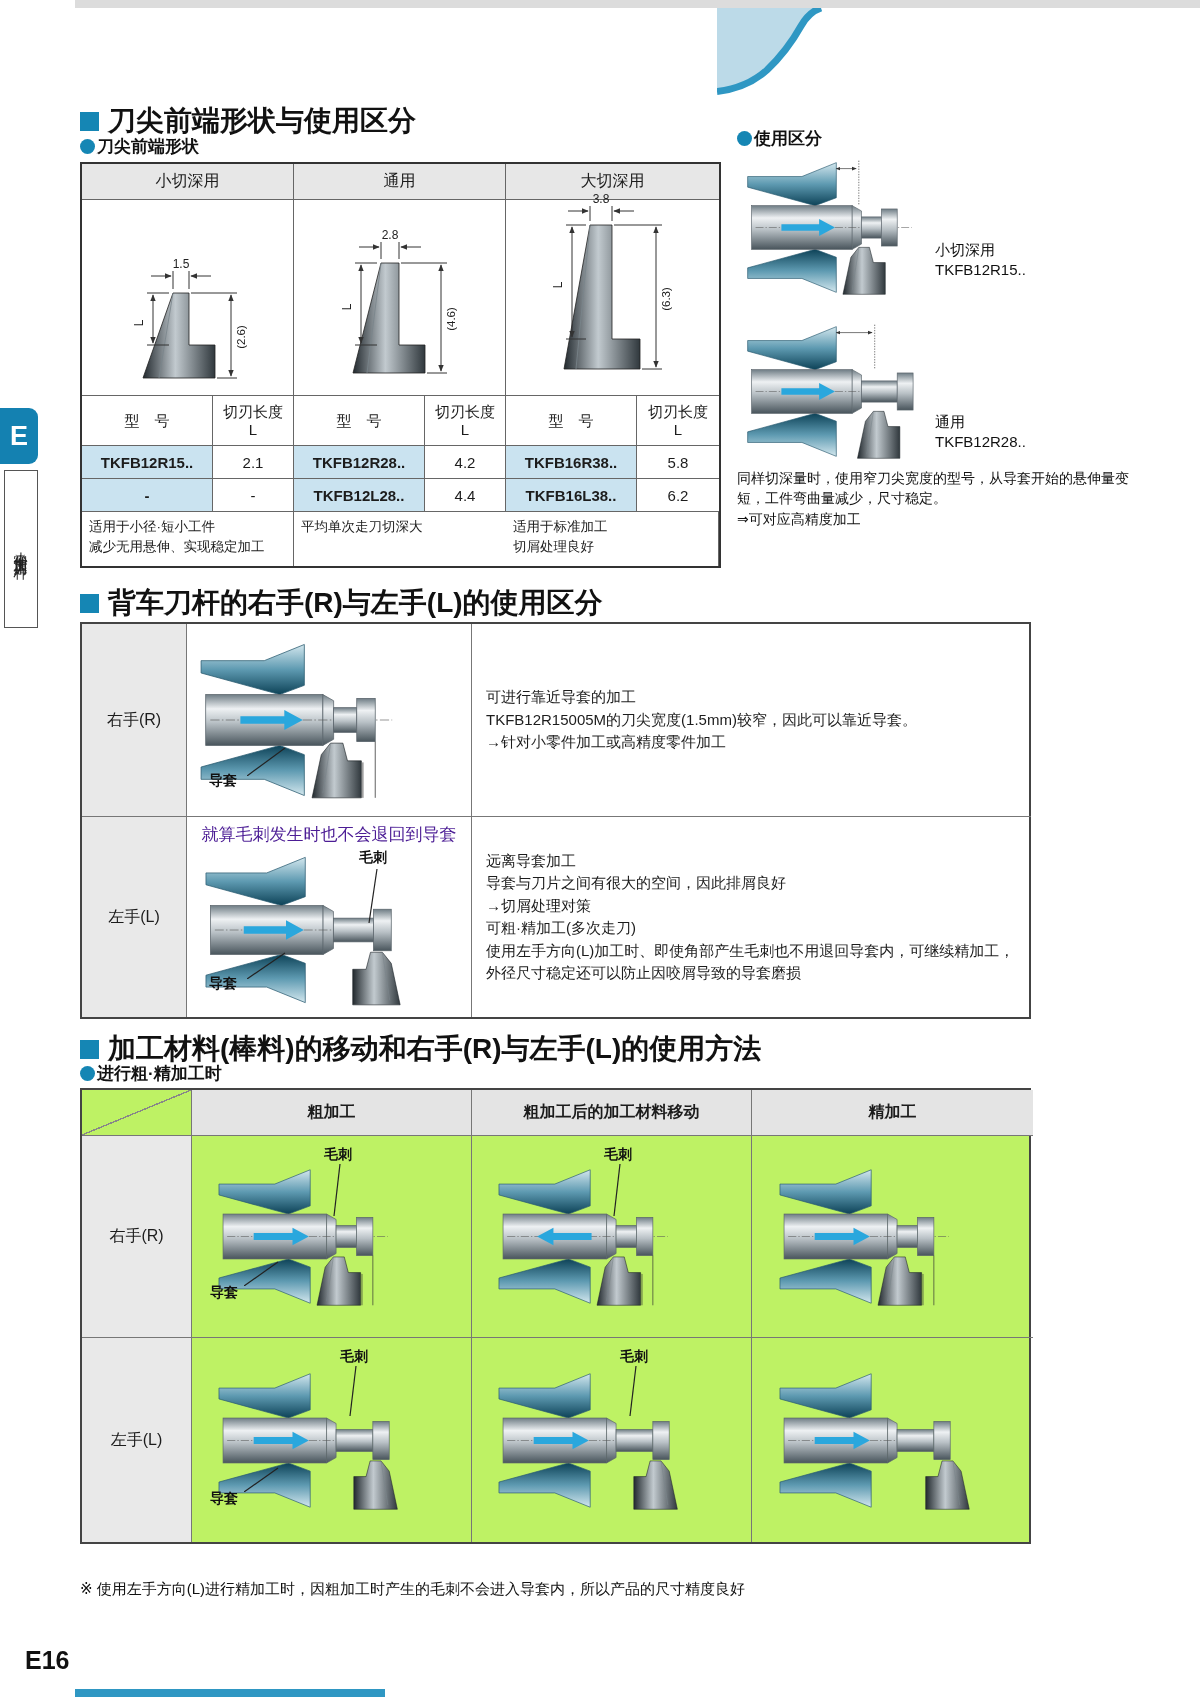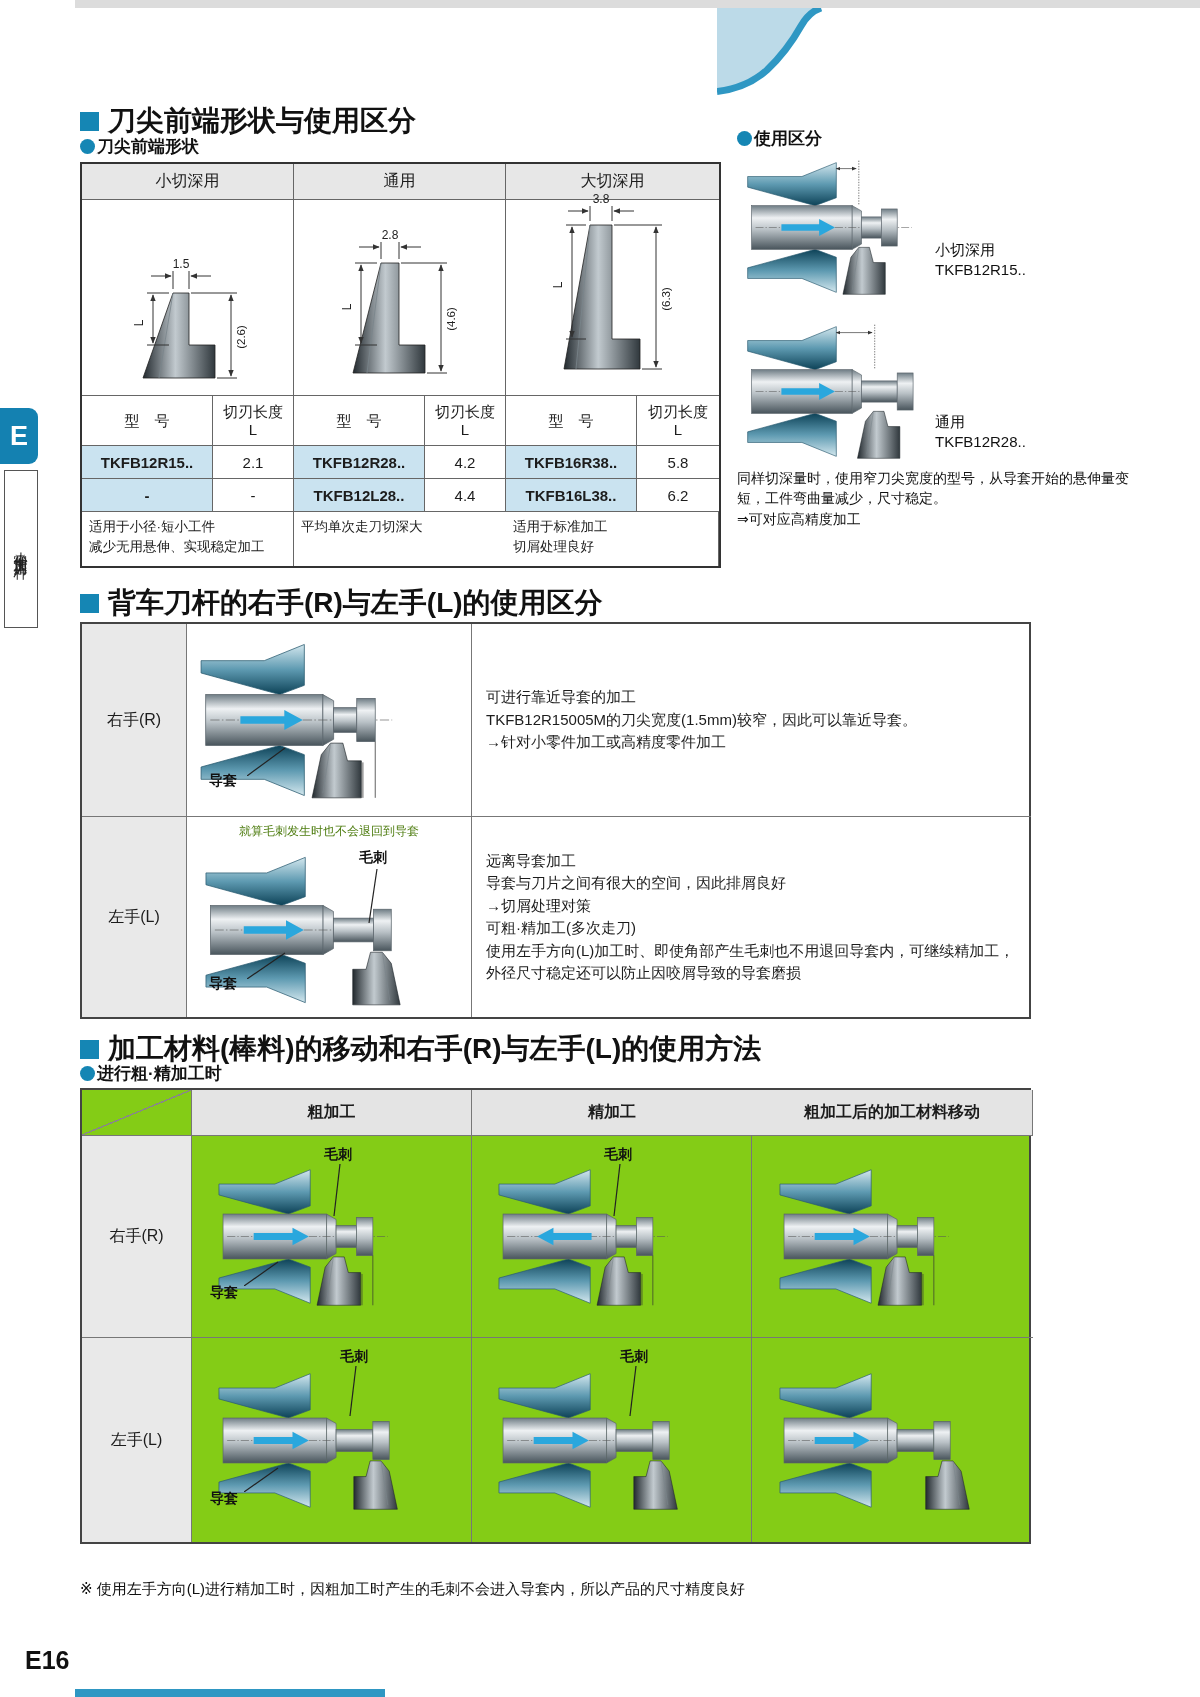--- a/index.html
+++ b/index.html
@@ -56,7 +56,7 @@
   .t2 .rowlab { background:#e9e9e9; display:flex; align-items:center; justify-content:center; font-size:16px; }
   .t2 .dcell { display:flex; align-items:center; justify-content:center; }
   .t2 .tcell { display:flex; align-items:center; padding:10px 14px; font-size:15px; line-height:1.5; white-space:pre-line; }
-  .cap { position:absolute; top:6px; left:0; width:100%; text-align:center; font-size:12px; color:#4d7c0f; }
+  .cap { position:absolute; top:6px; left:0; width:100%; text-align:center; font-size:17px; color:#4c1d95; }
 
   
   .t3 { position:absolute; left:80px; top:1088px; width:951px; border:2px solid #444; background:#84cc16;

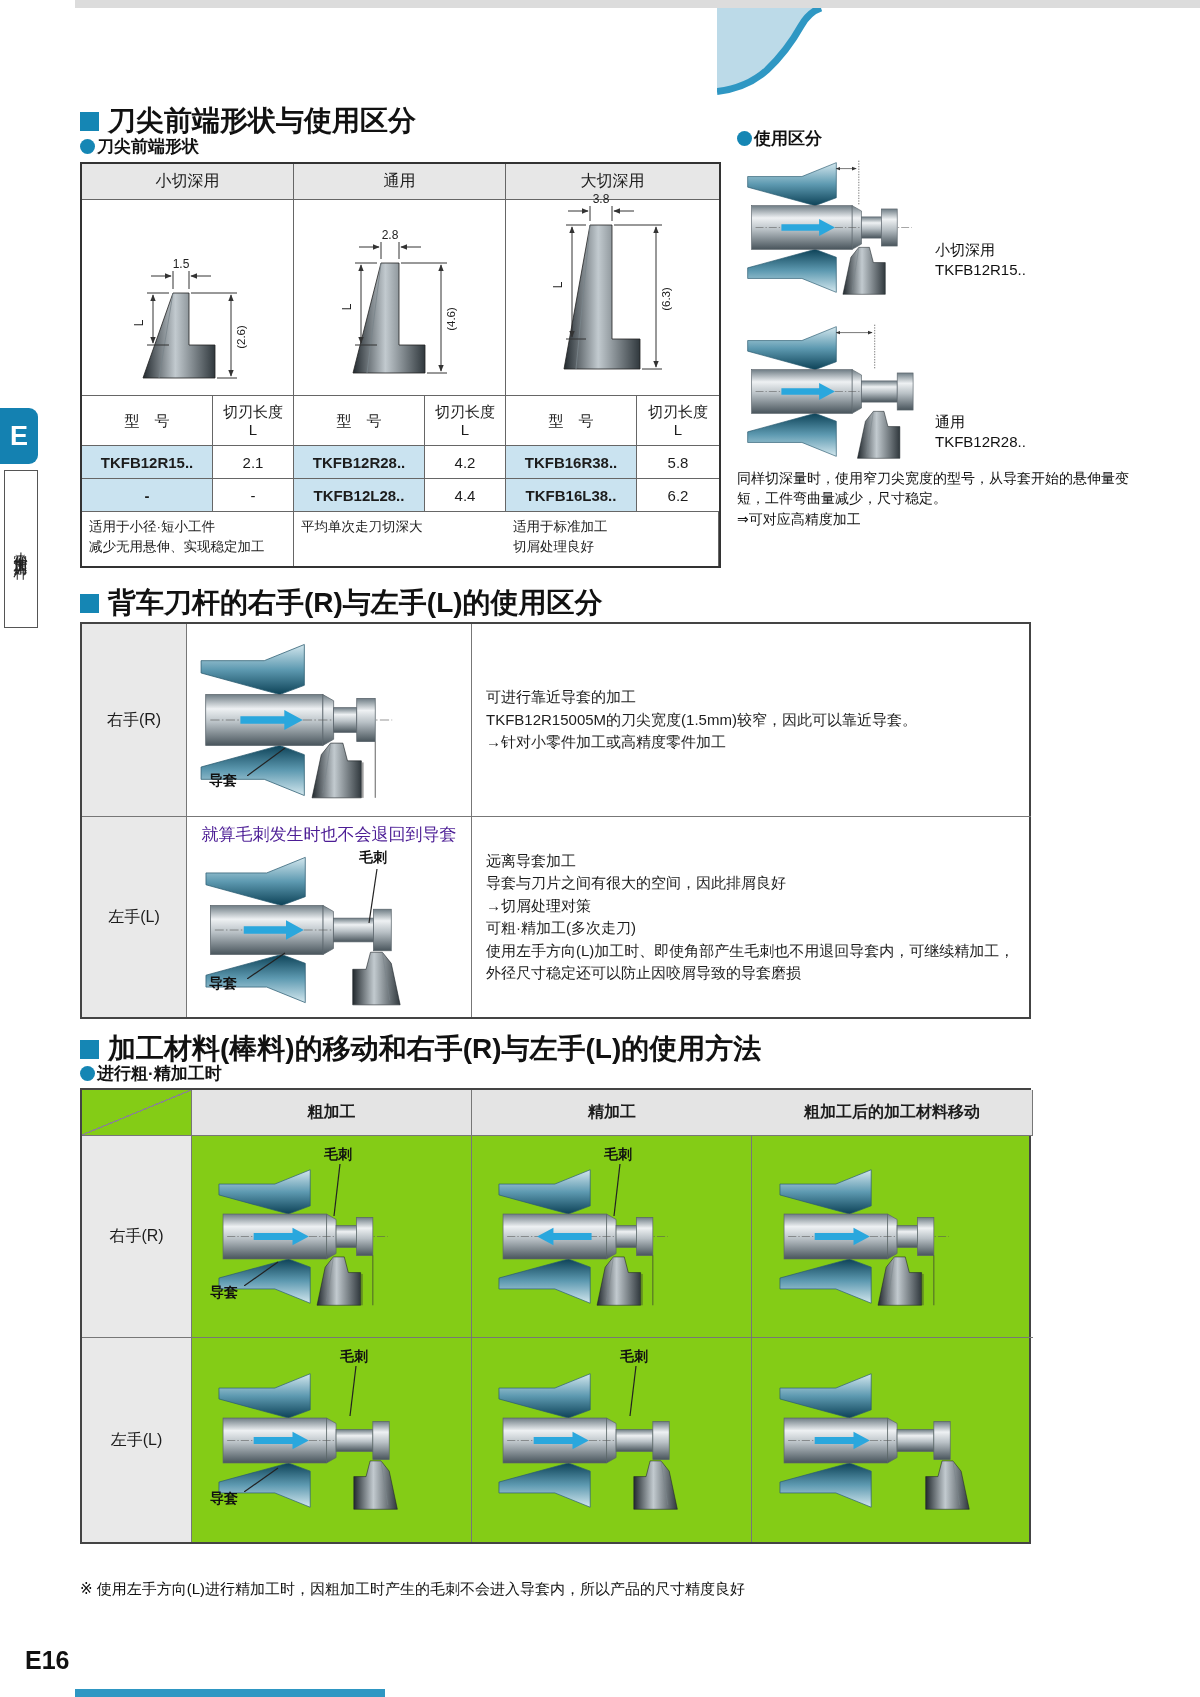--- a/index.html
+++ b/index.html
@@ -59,7 +59,7 @@
   .cap { position:absolute; top:6px; left:0; width:100%; text-align:center; font-size:17px; color:#4c1d95; }
 
   
-  .t3 { position:absolute; left:80px; top:1088px; width:951px; border:2px solid #444; background:#84cc16;
+  .t3 { position:absolute; left:80px; top:1088px; width:951px; border:2px solid #444; background:#bef264;
         display:grid; grid-template-columns:110px 280px 280px 281px; grid-template-rows:46px 202px 204px; }
   .t3 > div { border-right:1px solid #777; border-bottom:1px solid #777; position:relative; }
   .t3 .last { border-right:none; }

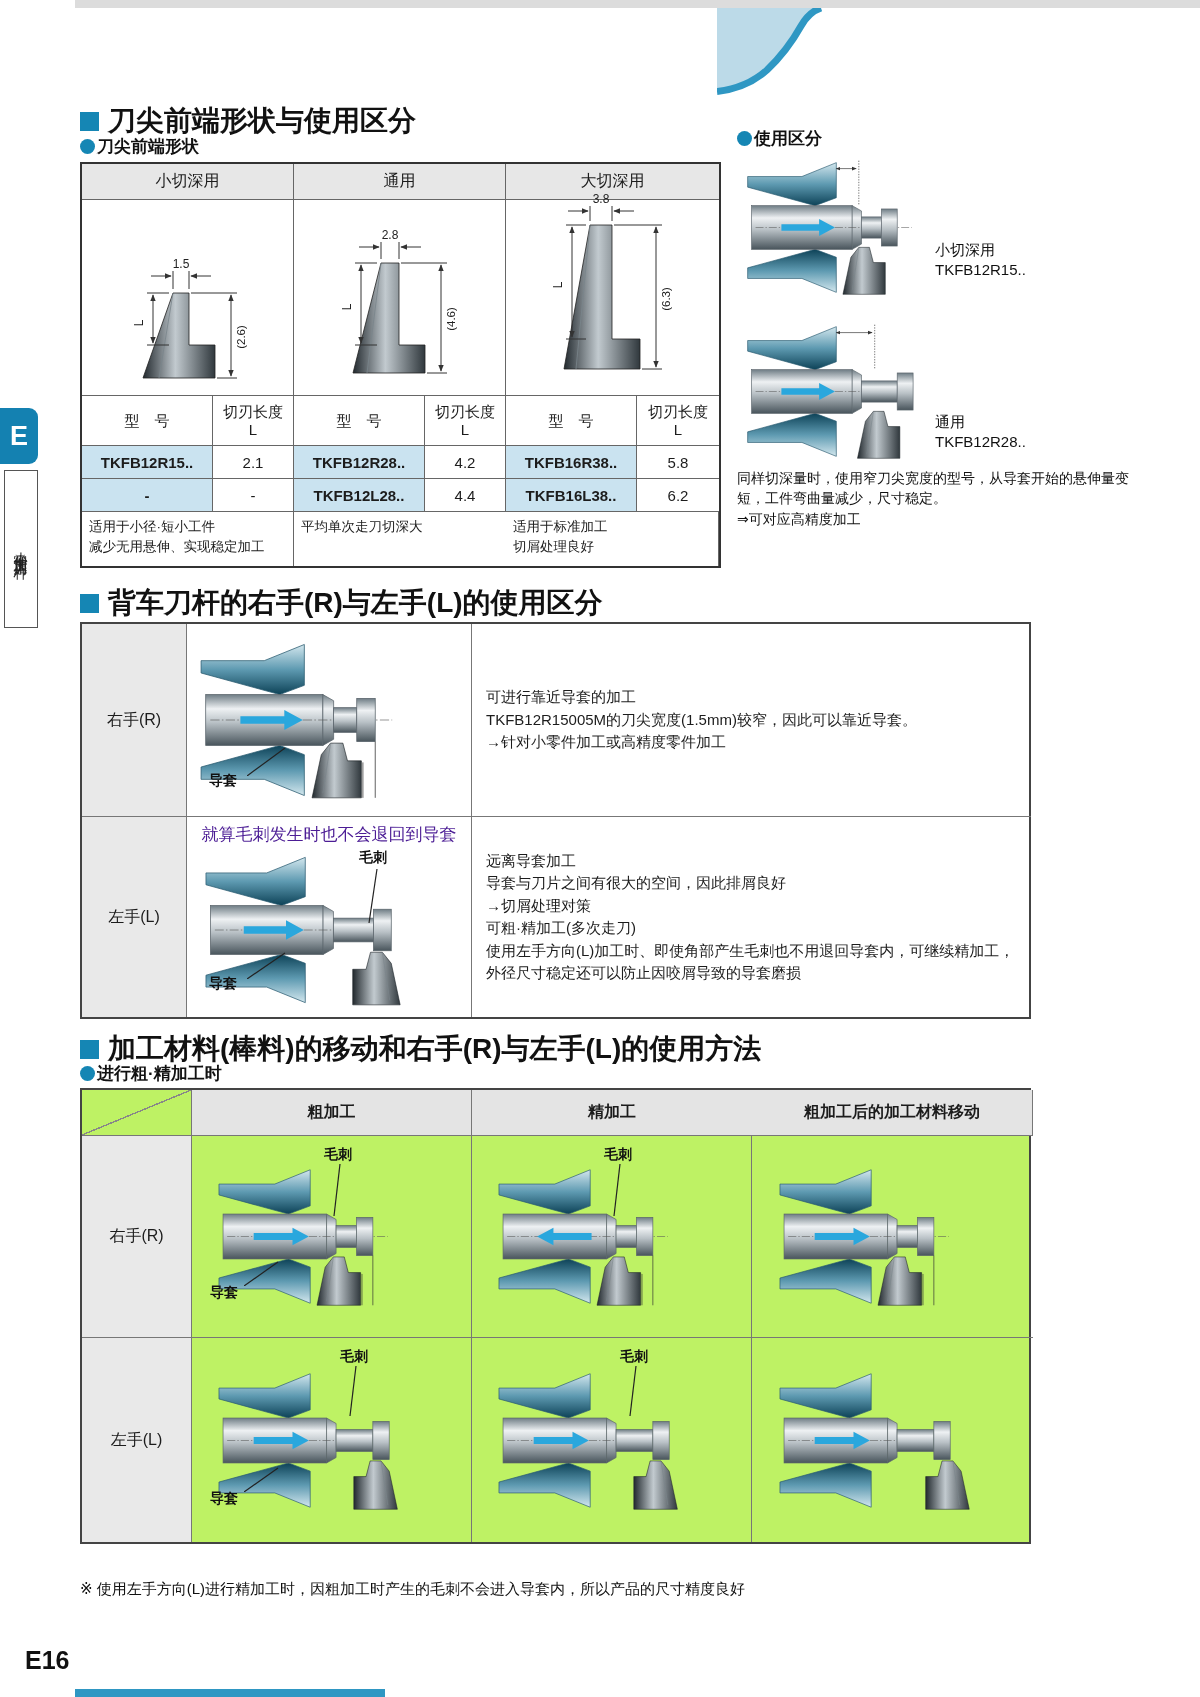--- a/index.html
+++ b/index.html
@@ -361,8 +361,8 @@
   <div class="t3">
     <div class="hd corner"></div>
     <div class="hd">粗加工</div>
+    <div class="hd">粗加工后的加工材料移动</div>
     <div class="hd last">精加工</div>
-    <div class="hd">粗加工后的加工材料移动</div>
 
     <div class="rowlab">右手(R)</div>
     <div class="dcell">

